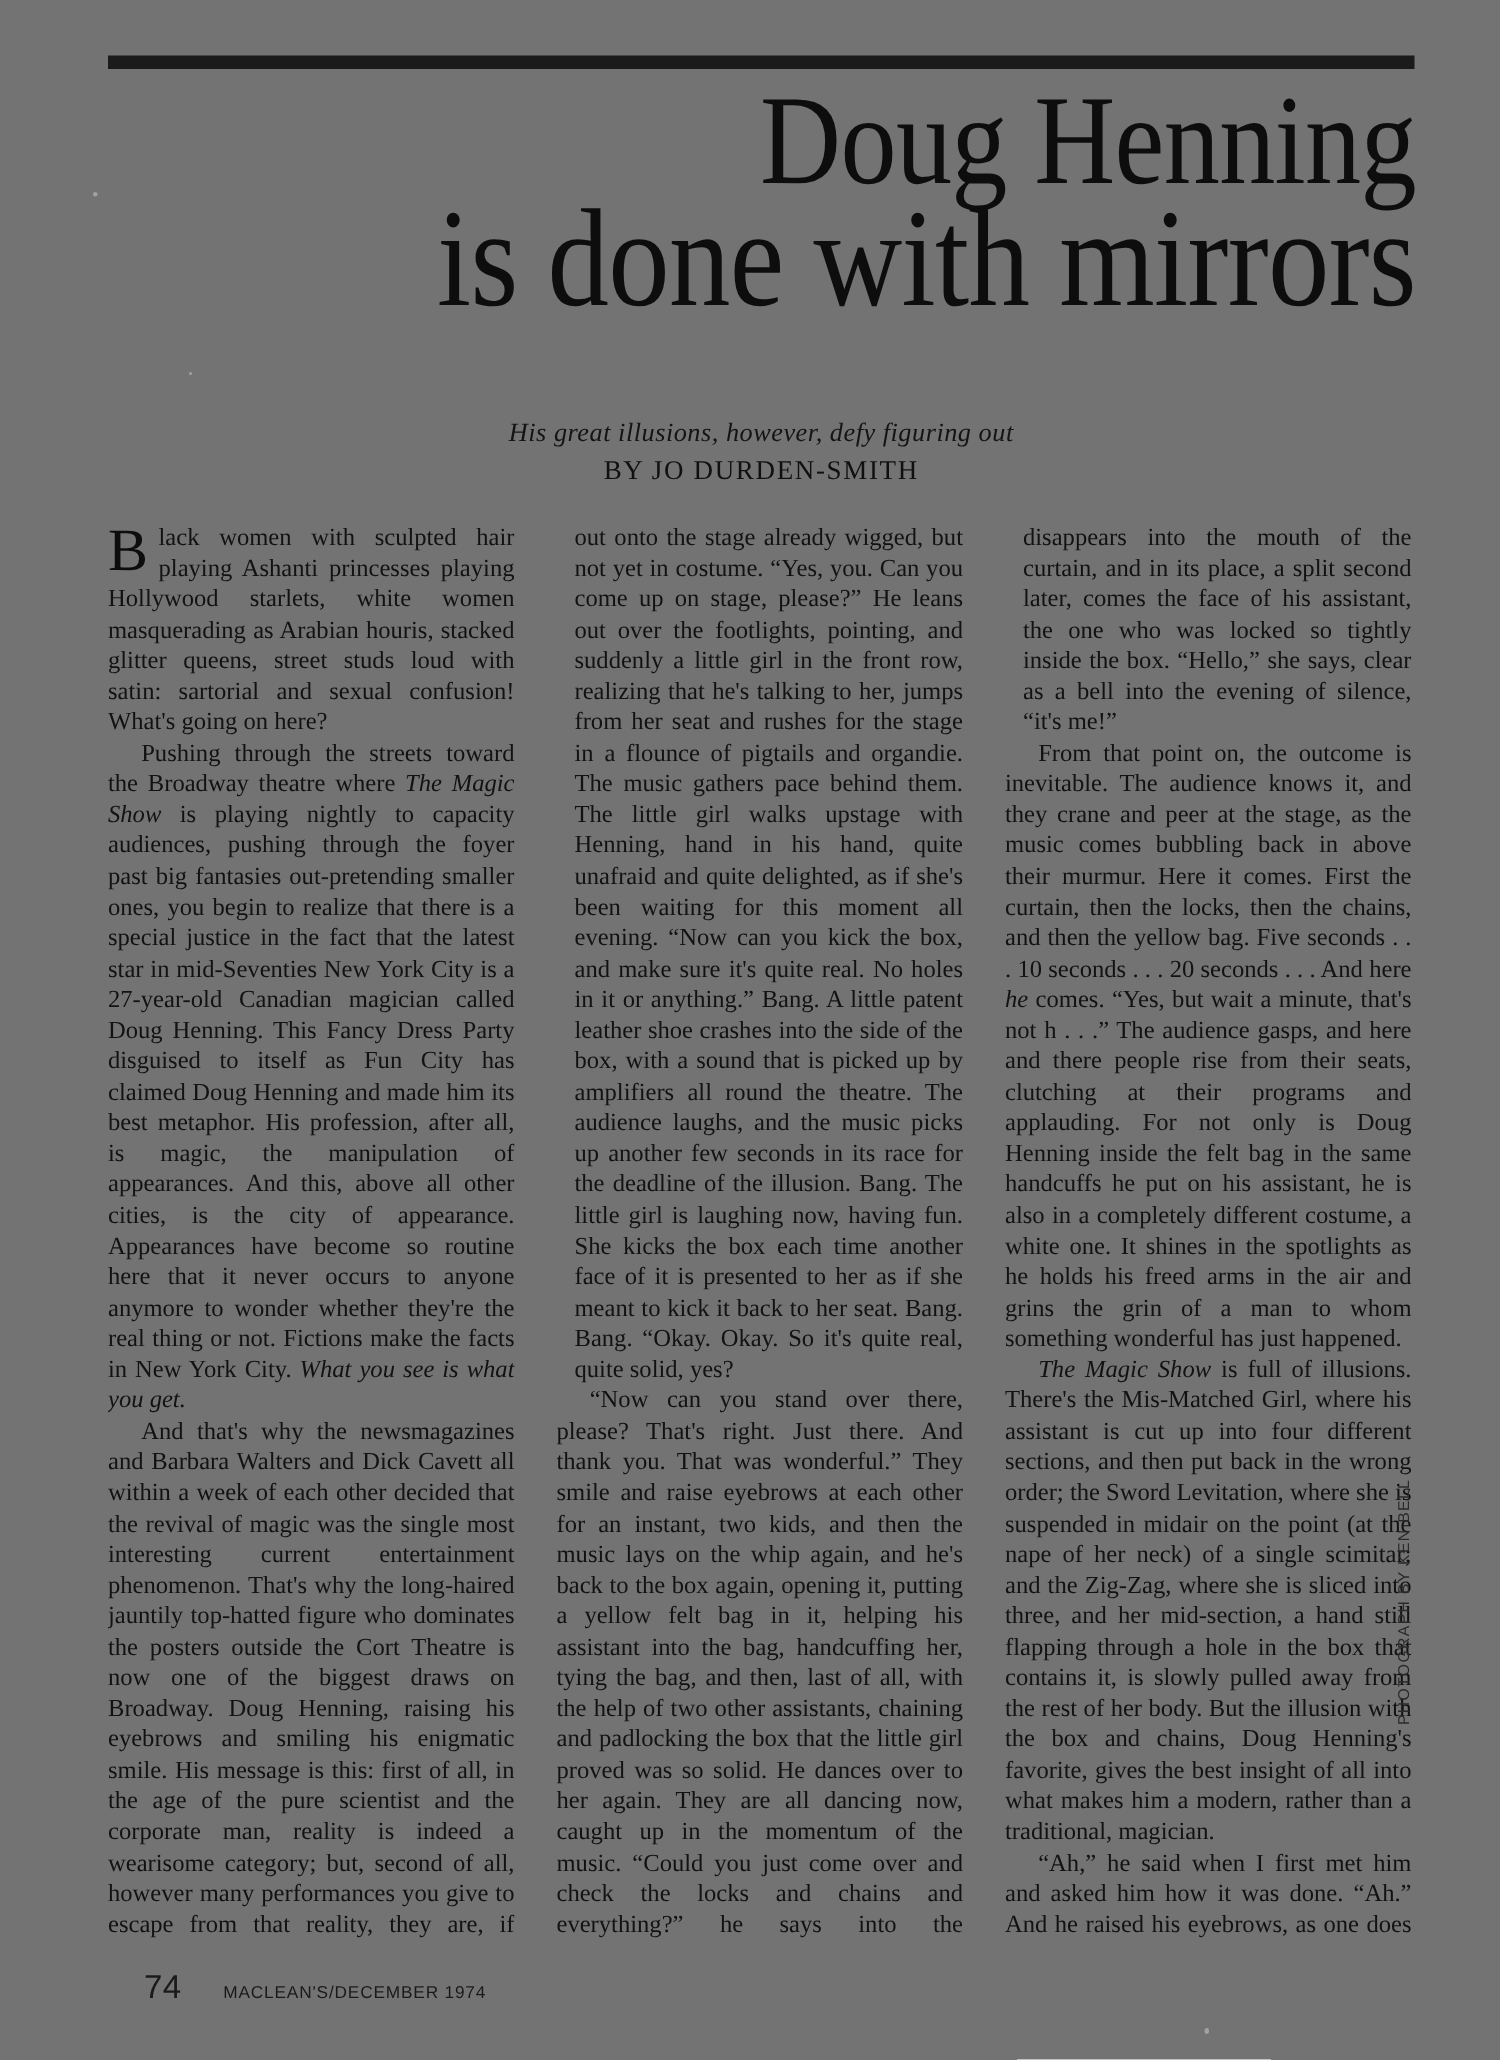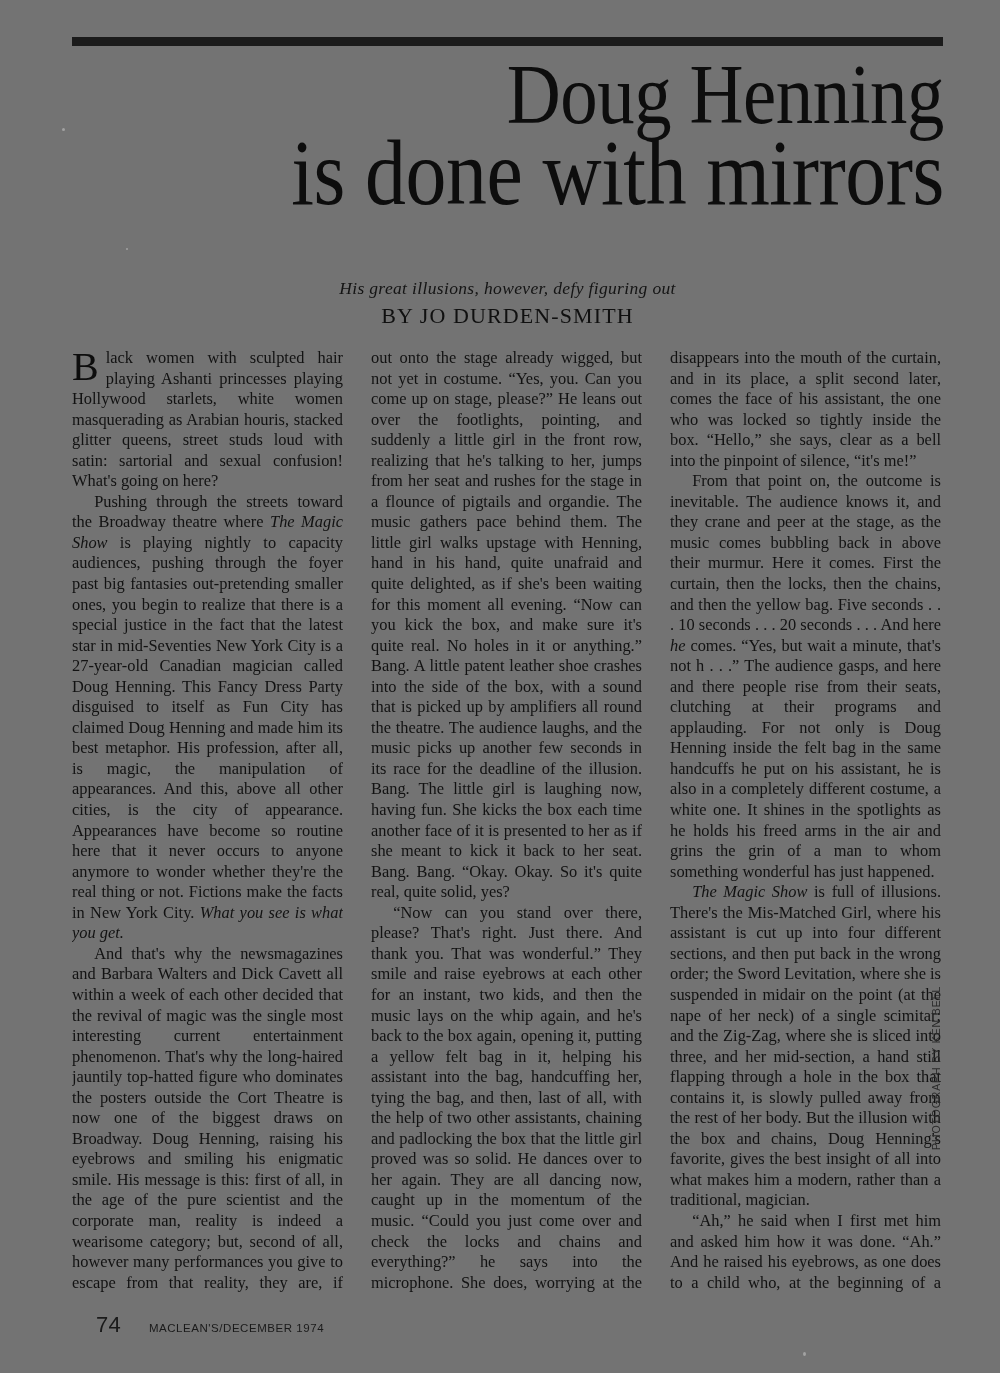--- a/index.html
+++ b/index.html
@@ -81,7 +81,7 @@
     top: 303px;
     width: 871px;
     text-align: center;
-    font-size: 22px;
+    font-size: 18px;
     letter-spacing: 1.1px;
     color: #101010;
   }

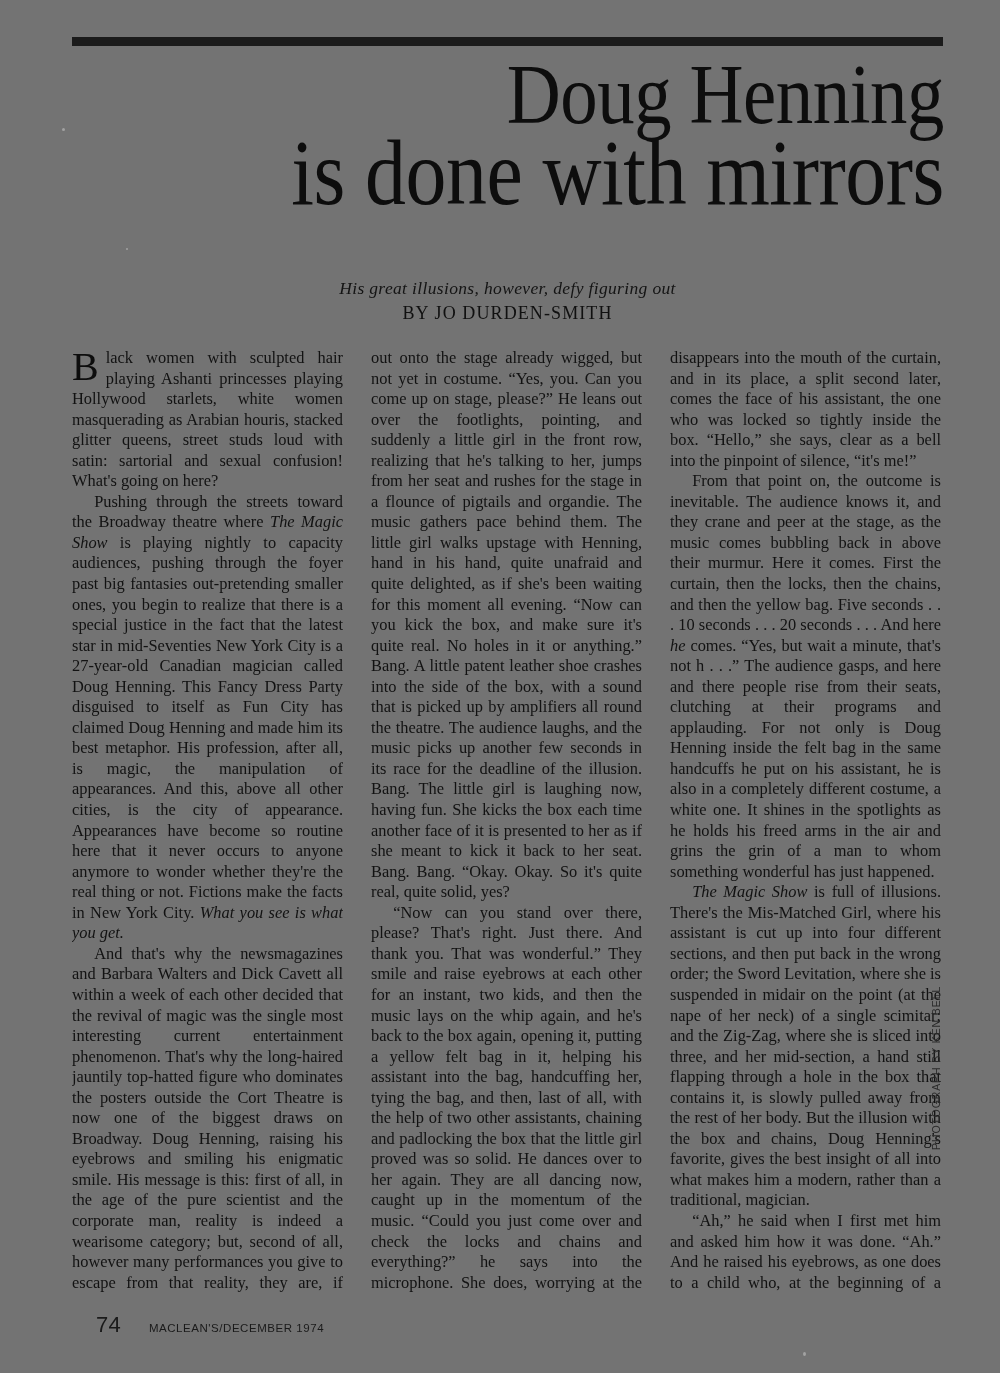--- a/index.html
+++ b/index.html
@@ -110,7 +110,7 @@
     margin: 0;
     text-indent: 1.35em;
   }
-  .col p.no-indent { text-indent: 0; }
+  .col p.no-indent { text-indent: 0; margin-left: 12px; }
   .col i { font-style: italic; }
 
   

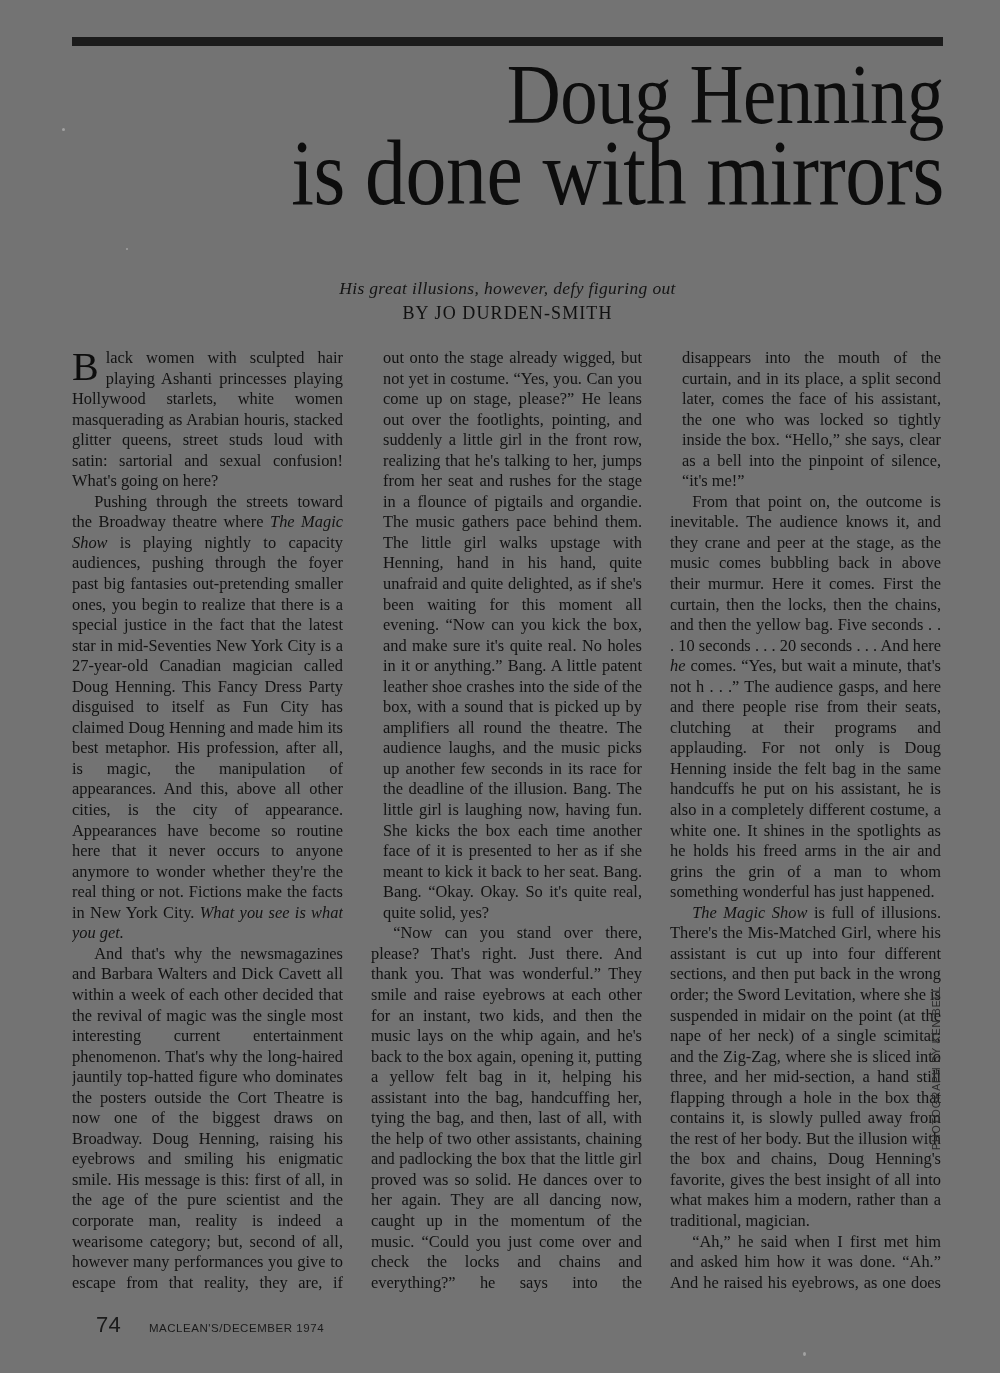--- a/index.html
+++ b/index.html
@@ -201,7 +201,7 @@
     </div>
 
     <div class="col">
-      <p class="no-indent"><span>disappears into the mouth of the curtain, and in its place, a split second later, comes the face of his assistant, the one who was locked so tightly inside the box. “Hello,” she says, clear as a bell into the pinpoint of silence, “it's me!”</span></p>
+      <p class="no-indent"><span>disappears into the mouth of the curtain, and in its place, a split second later, comes the face of his assistant, the one who was locked so tightly inside the box. “Hello,” she says, clear as a bell into the evening of silence, “it's me!”</span></p>
       <p><span>From that point on, the outcome is inevitable. The audience knows it, and they crane and peer at the stage, as the music comes bubbling back in above their murmur. Here it comes. First the curtain, then the locks, then the chains, and then the yellow bag. Five seconds . . . 10 seconds . . . 20 seconds . . . And here </span><i>he</i><span> comes. “Yes, but wait a minute, that's not h . . .” The audience gasps, and here and there people rise from their seats, clutching at their programs and applauding. For not only is Doug Henning inside the felt bag in the same handcuffs he put on his assistant, he is also in a completely different costume, a white one. It shines in the spotlights as he holds his freed arms in the air and grins the grin of a man to whom something wonderful has just happened.</span></p>
       <p><i>The Magic Show</i><span> is full of illusions. There's the Mis-Matched Girl, where his assistant is cut up into four different sections, and then put back in the wrong order; the Sword Levitation, where she is suspended in midair on the point (at the nape of her neck) of a single scimitar; and the Zig-Zag, where she is sliced into three, and her mid-section, a hand still flapping through a hole in the box that contains it, is slowly pulled away from the rest of her body. But the illusion with the box and chains, Doug Henning's favorite, gives the best insight of all into what makes him a modern, rather than a traditional, magician.</span></p>
       <p><span>“Ah,” he said when I first met him and asked him how it was done. “Ah.” And he raised his eyebrows, as one does to a child who, at the beginning of a treasure hunt, asks, against all the rules of the game, where the treasure is hidden. Eyebrow-raising is a habit of his, part of his performance. “But I'll tell you something about it. It's an illusion that Houdini used to do.” His hands, which he uses to orchestrate the flow of</span></p>

